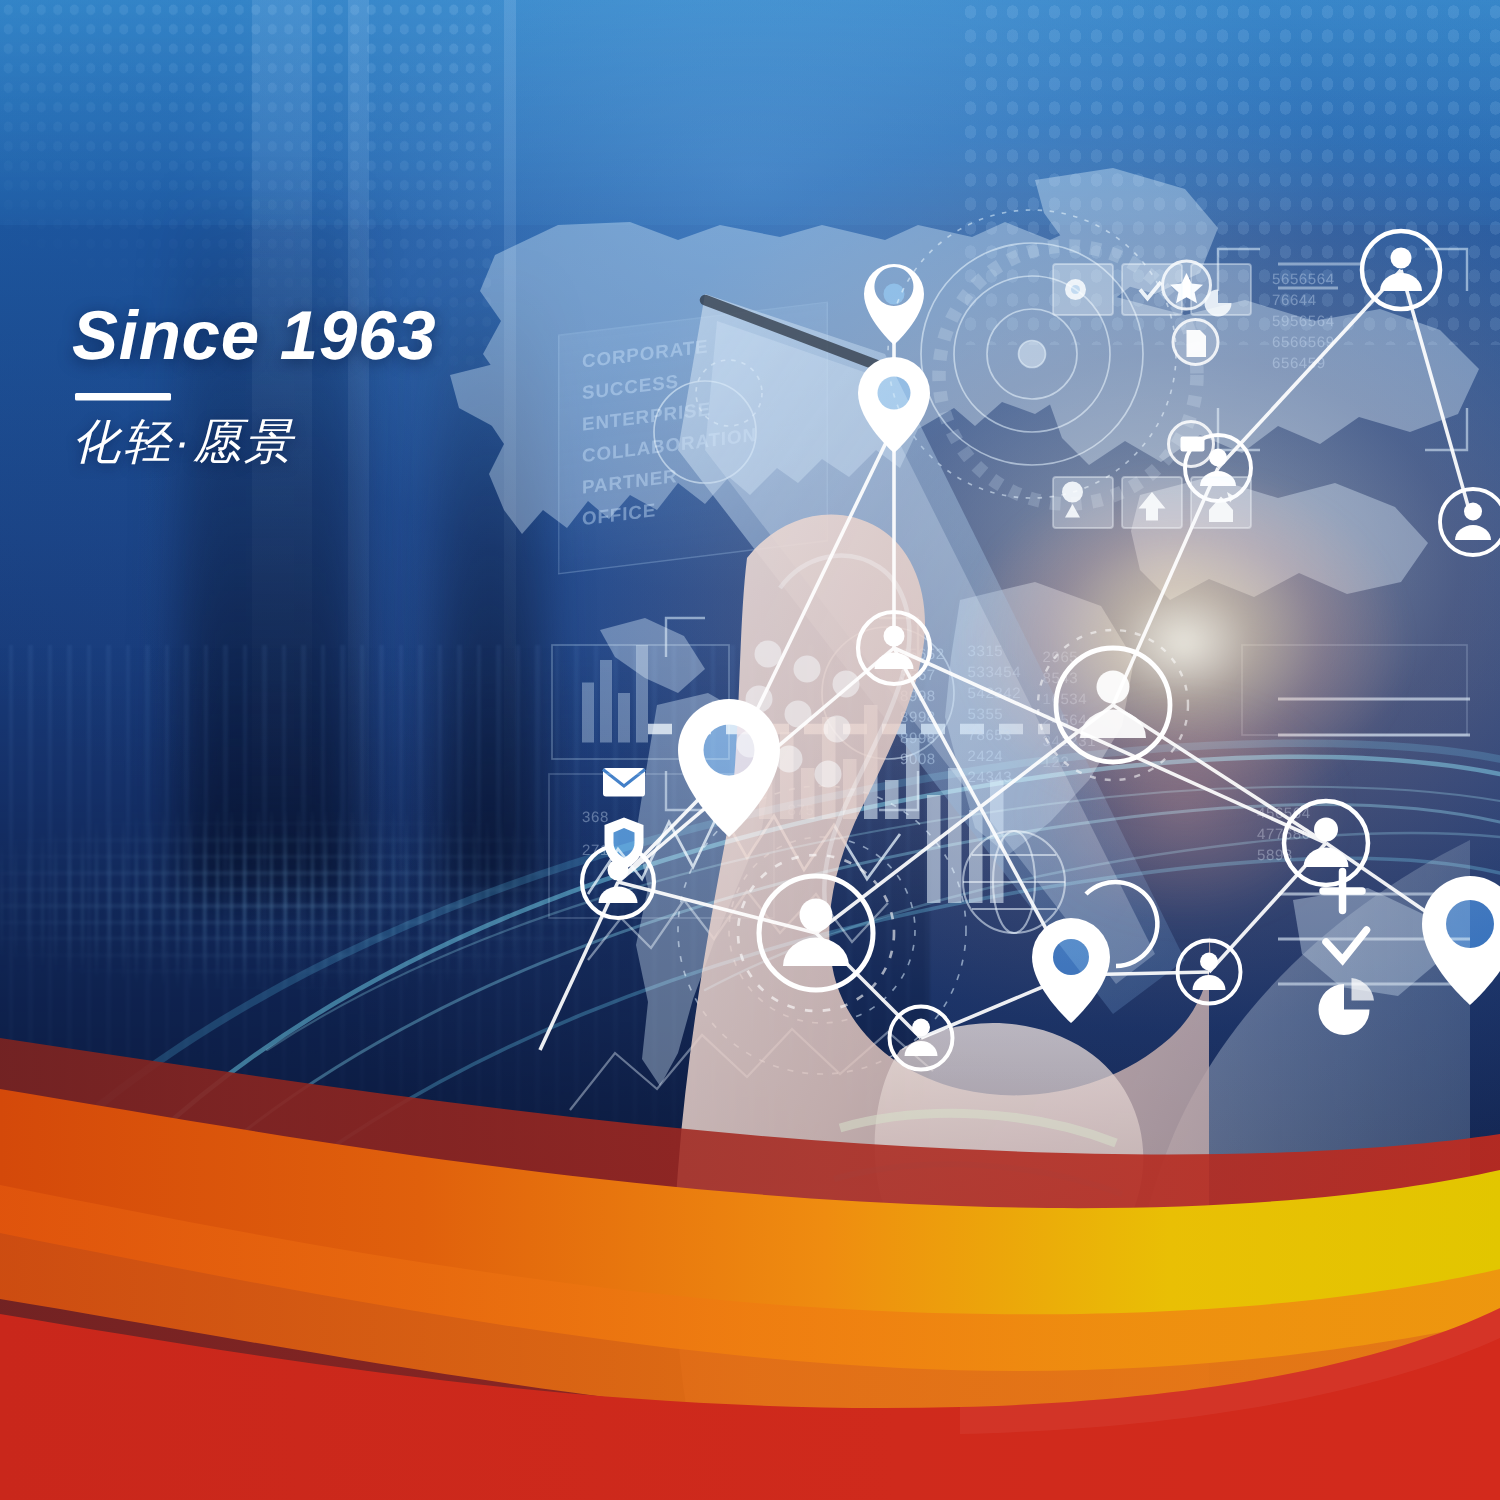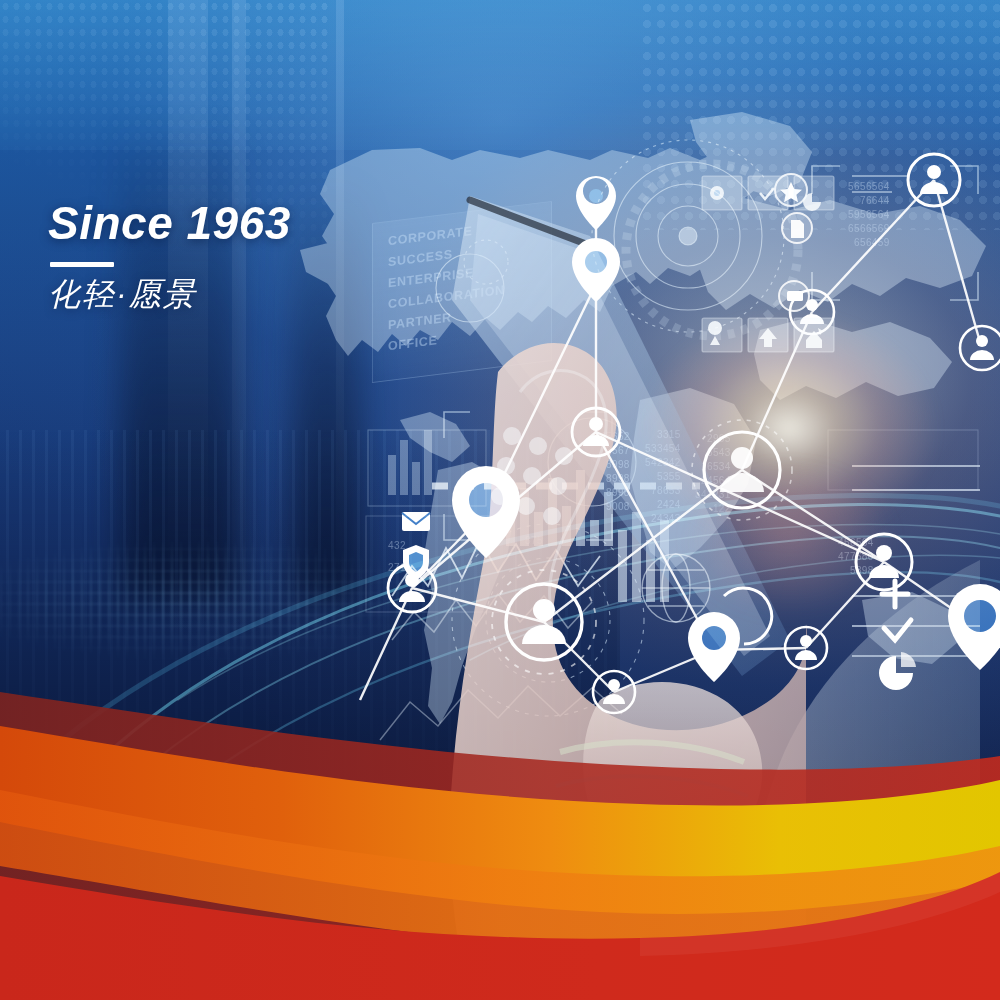--- a/index.html
+++ b/index.html
@@ -74,7 +74,7 @@
 
   
   .numcol{position:absolute;color:rgba(205,225,250,.50);font-size:10px;line-height:14px;
-    font-family:"Liberation Sans",sans-serif;letter-spacing:.4px;text-align:right;}
+    font-family:"Liberation Sans",sans-serif;letter-spacing:.4px;text-align:left;}
   .numcol.dim{color:rgba(210,228,250,.38);}
 
   

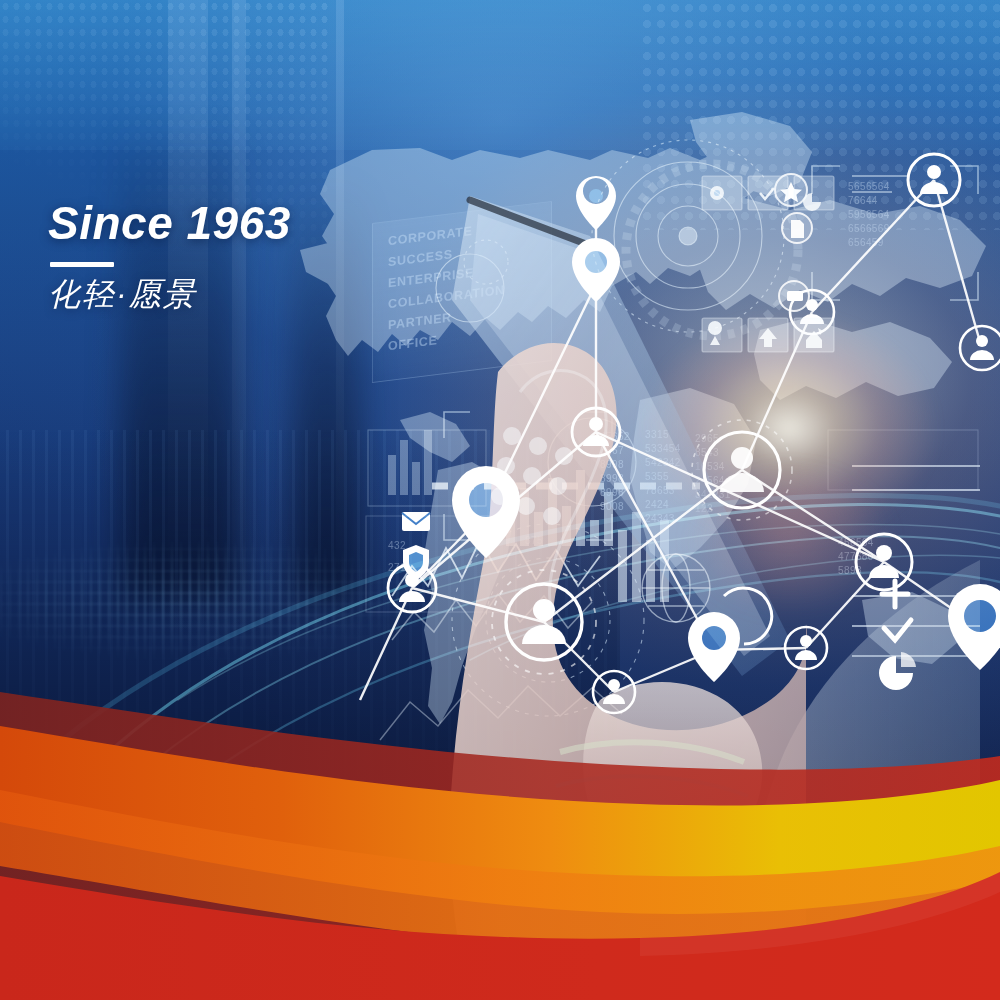--- a/index.html
+++ b/index.html
@@ -278,7 +278,7 @@
     <div>656459</div>
   </div>
   <div class="numcol dim" style="left:388px;top:535px;line-height:22px">
-    <div>432</div>
+    <div>368</div>
     <div>271</div>
   </div>
   <div class="numcol dim" style="left:525px;top:530px;line-height:22px">

